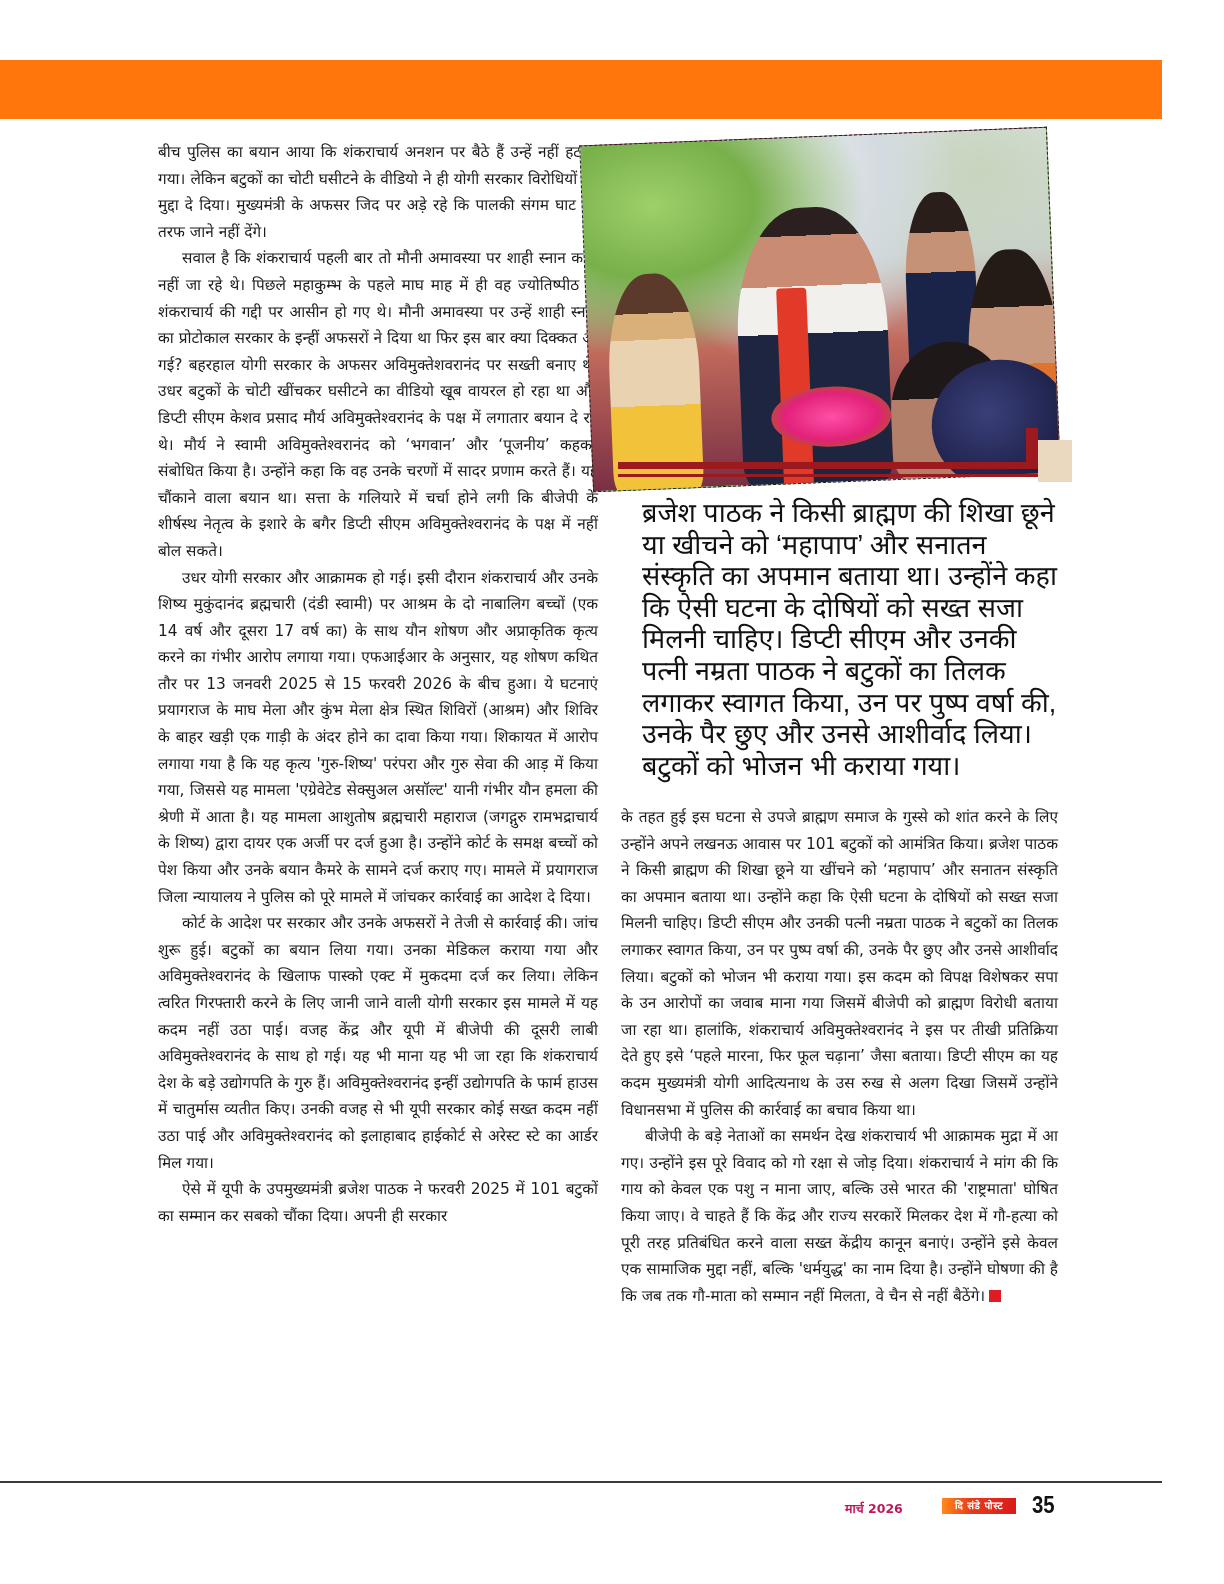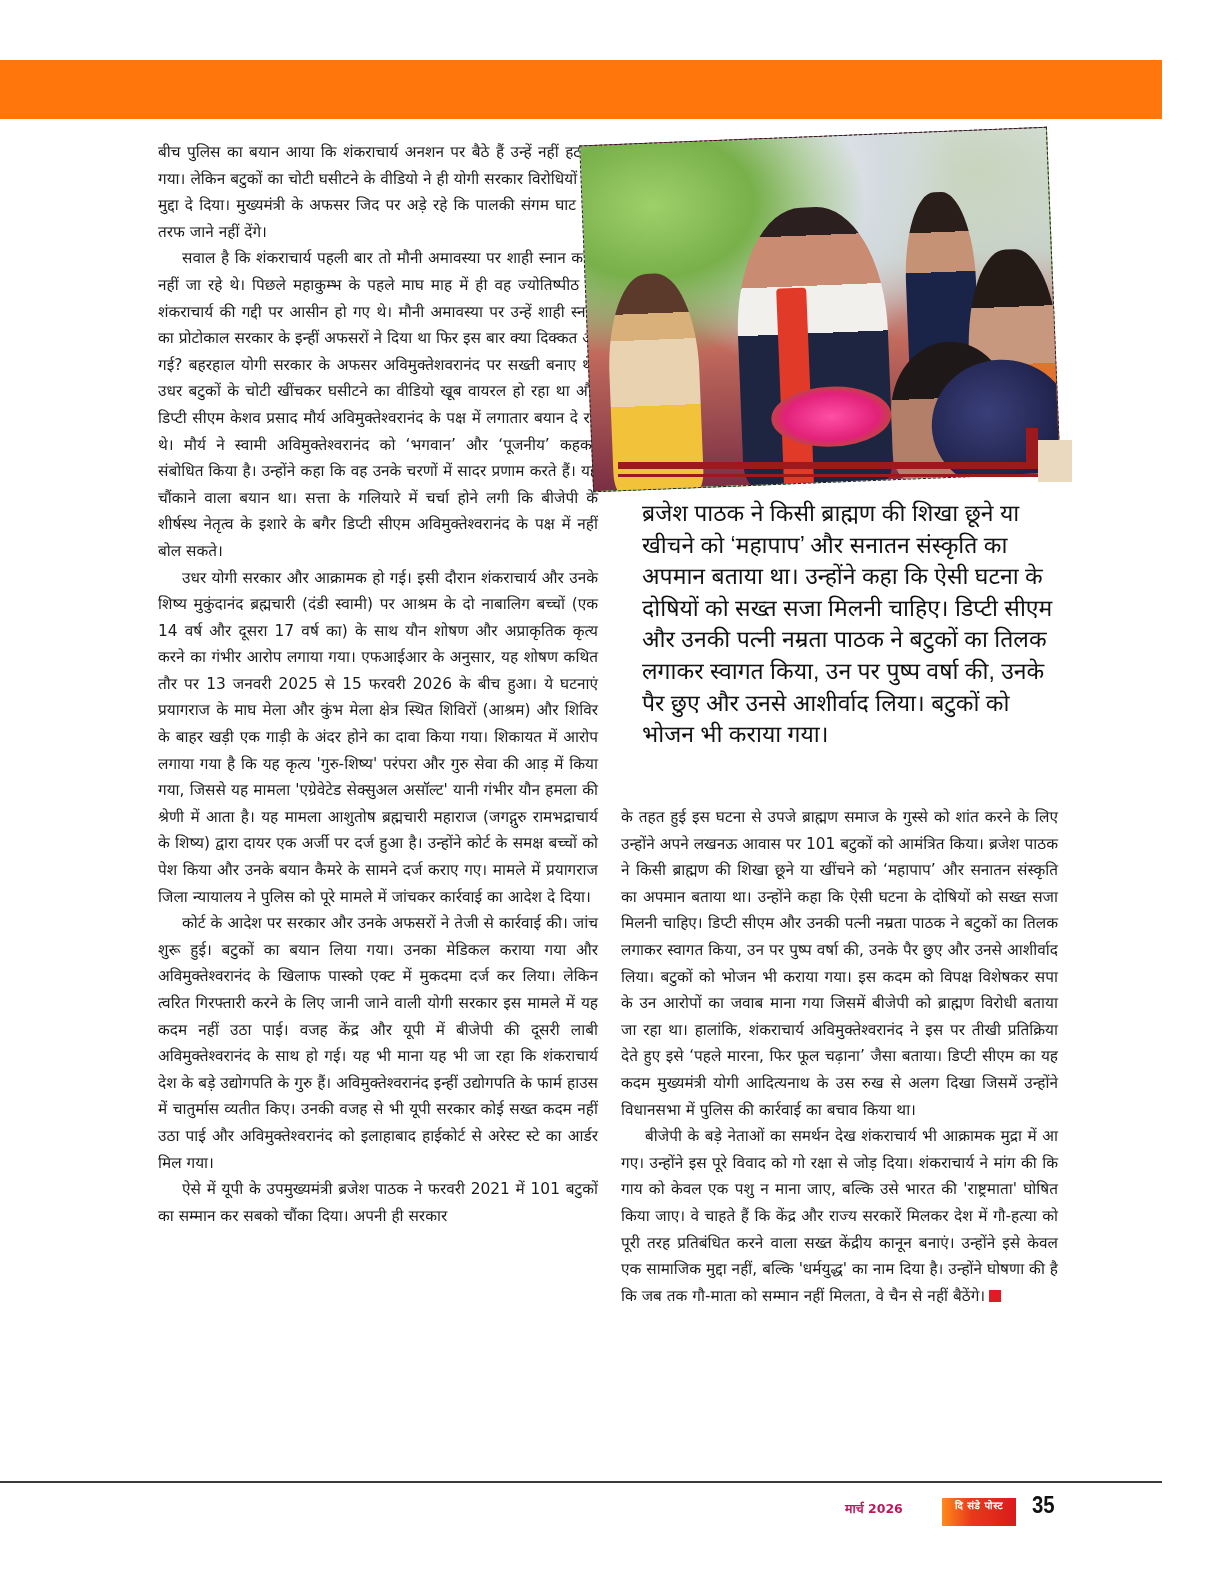--- a/index.html
+++ b/index.html
@@ -131,7 +131,7 @@
       top: 498px;
       width: 420px;
       font-family: "Liberation Sans", "DejaVu Sans", sans-serif;
-      font-size: 23px;
+      font-size: 27px;
       line-height: 31.6px;
       color: #111;
       font-weight: normal;

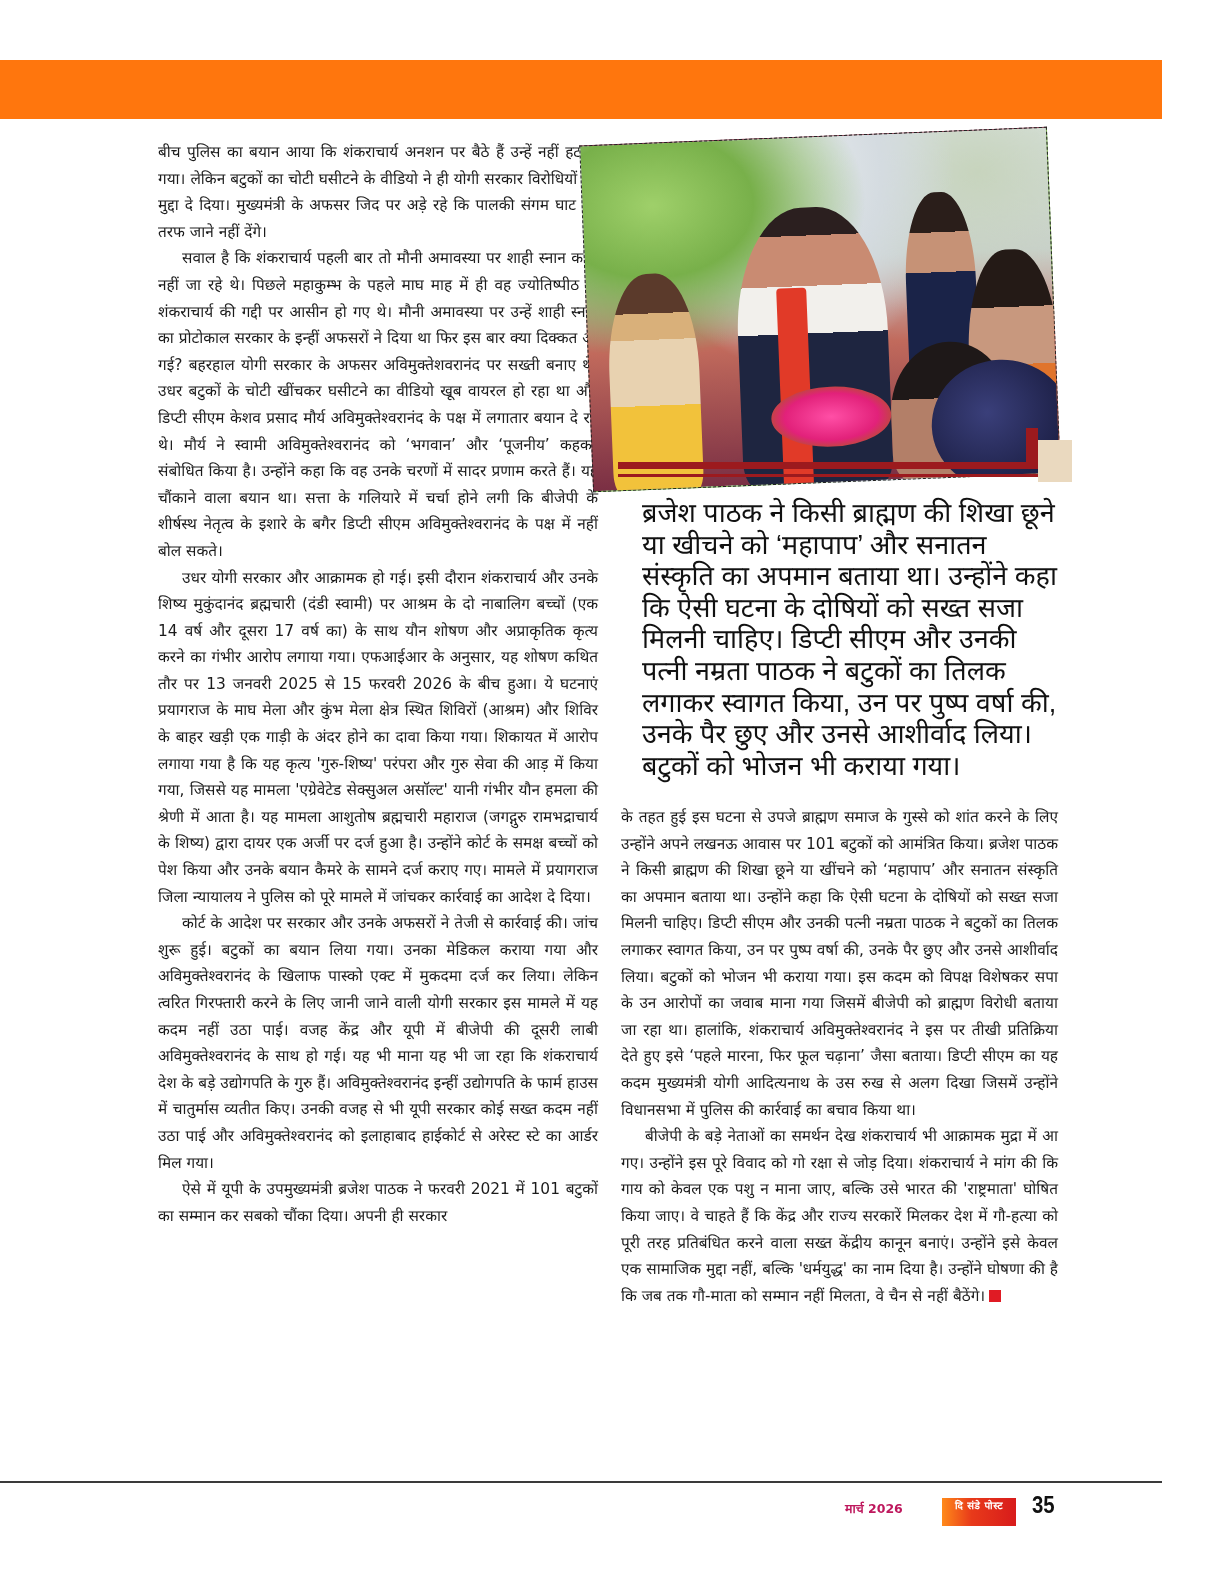--- a/index.html
+++ b/index.html
@@ -199,7 +199,7 @@
   <p class="indent">सवाल है कि शंकराचार्य पहली बार तो मौनी अमावस्या पर शाही स्नान करने नहीं जा रहे थे। पिछले महाकुम्भ के पहले माघ माह में ही वह ज्योतिष्पीठ के शंकराचार्य की गद्दी पर आसीन हो गए थे। मौनी अमावस्या पर उन्हें शाही स्नान का प्रोटोकाल सरकार के इन्हीं अफसरों ने दिया था फिर इस बार क्या दिक्कत आ गई? बहरहाल योगी सरकार के अफसर अविमुक्तेशवरानंद पर सख्ती बनाए थे। उधर बटुकों के चोटी खींचकर घसीटने का वीडियो खूब वायरल हो रहा था और डिप्टी सीएम केशव प्रसाद मौर्य अविमुक्तेश्वरानंद के पक्ष में लगातार बयान दे रहे थे। मौर्य ने स्वामी अविमुक्तेश्वरानंद को ‘भगवान’ और ‘पूजनीय’ कहकर संबोधित किया है। उन्होंने कहा कि वह उनके चरणों में सादर प्रणाम करते हैं। यह चौंकाने वाला बयान था। सत्ता के गलियारे में चर्चा होने लगी कि बीजेपी के शीर्षस्थ नेतृत्व के इशारे के बगैर डिप्टी सीएम अविमुक्तेश्वरानंद के पक्ष में नहीं बोल सकते।</p>
   <p class="indent">उधर योगी सरकार और आक्रामक हो गई। इसी दौरान शंकराचार्य और उनके शिष्य मुकुंदानंद ब्रह्मचारी (दंडी स्वामी) पर आश्रम के दो नाबालिग बच्चों (एक 14 वर्ष और दूसरा 17 वर्ष का) के साथ यौन शोषण और अप्राकृतिक कृत्य करने का गंभीर आरोप लगाया गया। एफआईआर के अनुसार, यह शोषण कथित तौर पर 13 जनवरी 2025 से 15 फरवरी 2026 के बीच हुआ। ये घटनाएं प्रयागराज के माघ मेला और कुंभ मेला क्षेत्र स्थित शिविरों (आश्रम) और शिविर के बाहर खड़ी एक गाड़ी के अंदर होने का दावा किया गया। शिकायत में आरोप लगाया गया है कि यह कृत्य 'गुरु-शिष्य' परंपरा और गुरु सेवा की आड़ में किया गया, जिससे यह मामला 'एग्रेवेटेड सेक्सुअल असॉल्ट' यानी गंभीर यौन हमला की श्रेणी में आता है। यह मामला आशुतोष ब्रह्मचारी महाराज (जगद्गुरु रामभद्राचार्य के शिष्य) द्वारा दायर एक अर्जी पर दर्ज हुआ है। उन्होंने कोर्ट के समक्ष बच्चों को पेश किया और उनके बयान कैमरे के सामने दर्ज कराए गए। मामले में प्रयागराज जिला न्यायालय ने पुलिस को पूरे मामले में जांचकर कार्रवाई का आदेश दे दिया।</p>
   <p class="indent">कोर्ट के आदेश पर सरकार और उनके अफसरों ने तेजी से कार्रवाई की। जांच शुरू हुई। बटुकों का बयान लिया गया। उनका मेडिकल कराया गया और अविमुक्तेश्वरानंद के खिलाफ पास्को एक्ट में मुकदमा दर्ज कर लिया। लेकिन त्वरित गिरफ्तारी करने के लिए जानी जाने वाली योगी सरकार इस मामले में यह कदम नहीं उठा पाई। वजह केंद्र और यूपी में बीजेपी की दूसरी लाबी अविमुक्तेश्वरानंद के साथ हो गई। यह भी माना यह भी जा रहा कि शंकराचार्य देश के बड़े उद्योगपति के  गुरु हैं। अविमुक्तेश्वरानंद इन्हीं उद्योगपति के फार्म हाउस में चातुर्मास व्यतीत किए। उनकी वजह से भी यूपी सरकार कोई सख्त कदम नहीं उठा पाई और अविमुक्तेश्वरानंद को इलाहाबाद हाईकोर्ट से अरेस्ट स्टे का आर्डर मिल गया।</p>
-  <p class="indent">ऐसे में यूपी के उपमुख्यमंत्री ब्रजेश पाठक ने फरवरी 2021 में 101 बटुकों का सम्मान कर सबको चौंका दिया। अपनी ही सरकार</p>
+  <p class="indent">ऐसे में यूपी के उपमुख्यमंत्री ब्रजेश पाठक ने फरवरी 2025 में 101 बटुकों का सम्मान कर सबको चौंका दिया। अपनी ही सरकार</p>
 </div>
 
 <div class="photo-wrap">

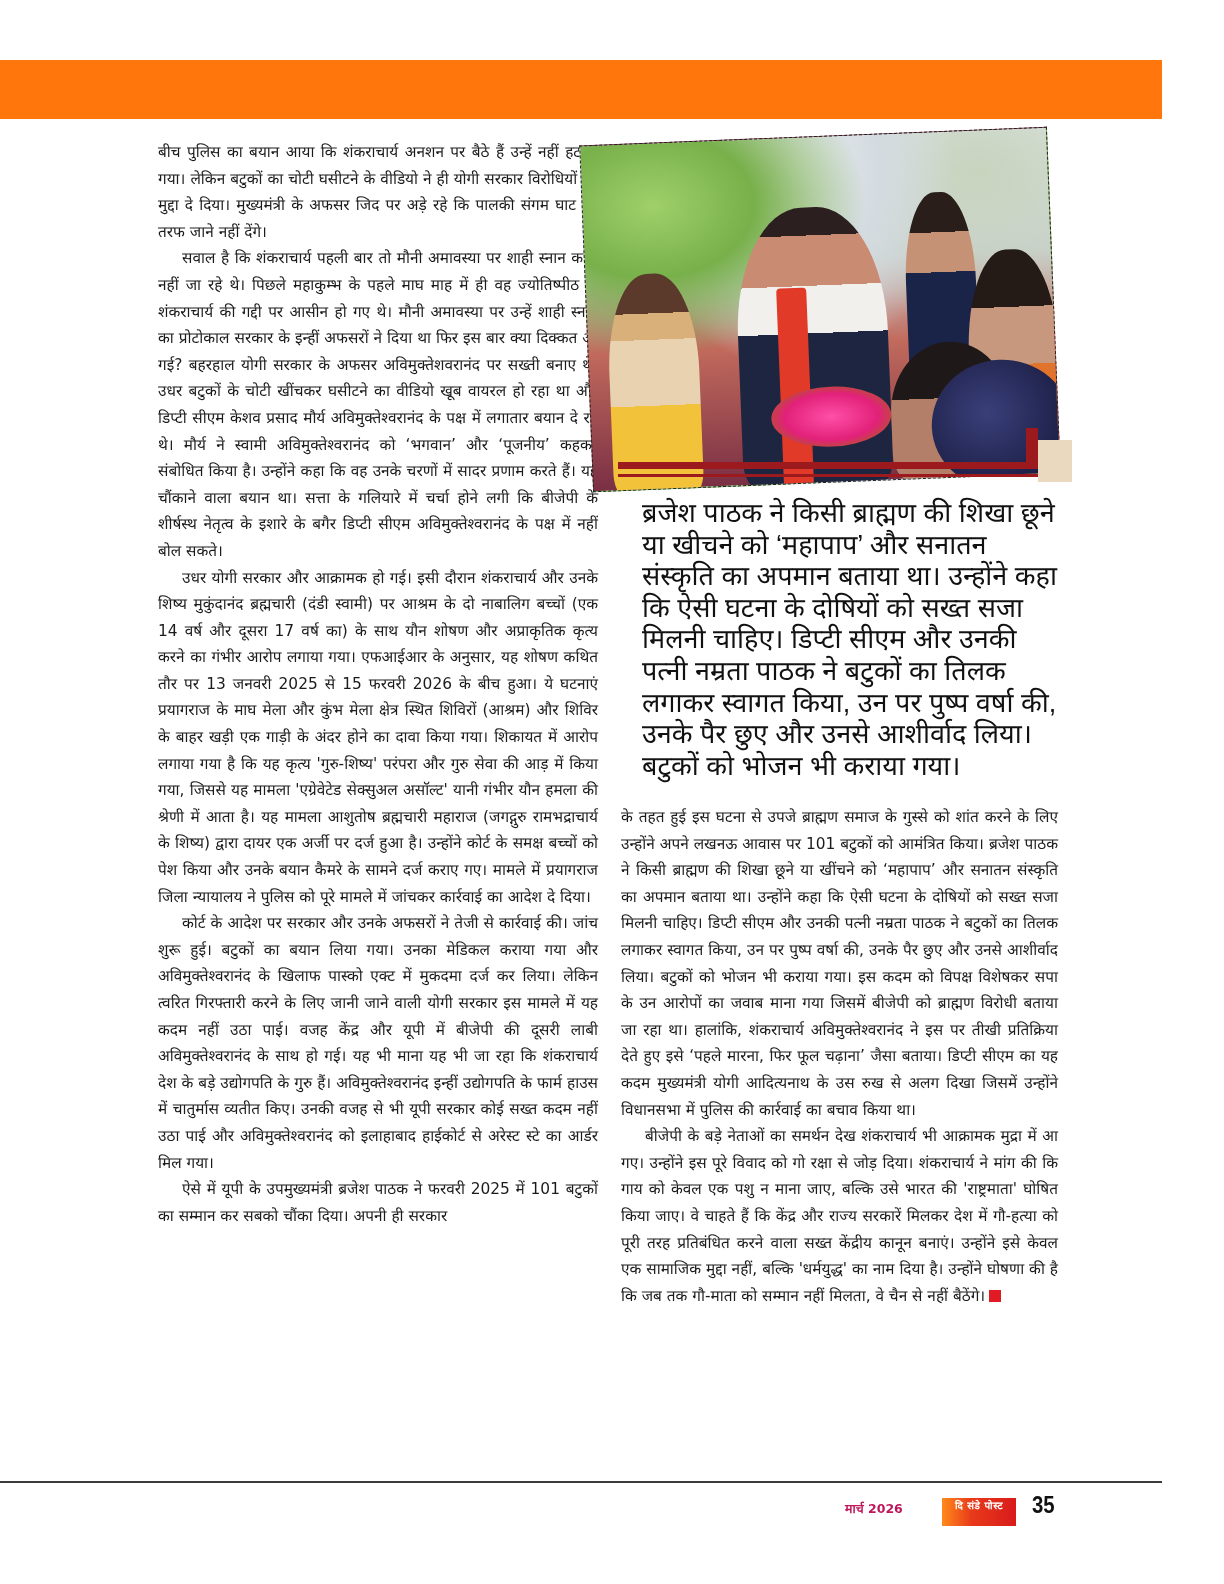--- a/index.html
+++ b/index.html
@@ -158,7 +158,7 @@
       left: 942px;
       top: 1498px;
       width: 74px;
-      height: 28px;
+      height: 16px;
       background: linear-gradient(90deg, #ff8a1a 0%, #e83a1a 40%, #d81b1b 100%);
       color: #fff;
       font-size: 10px;

